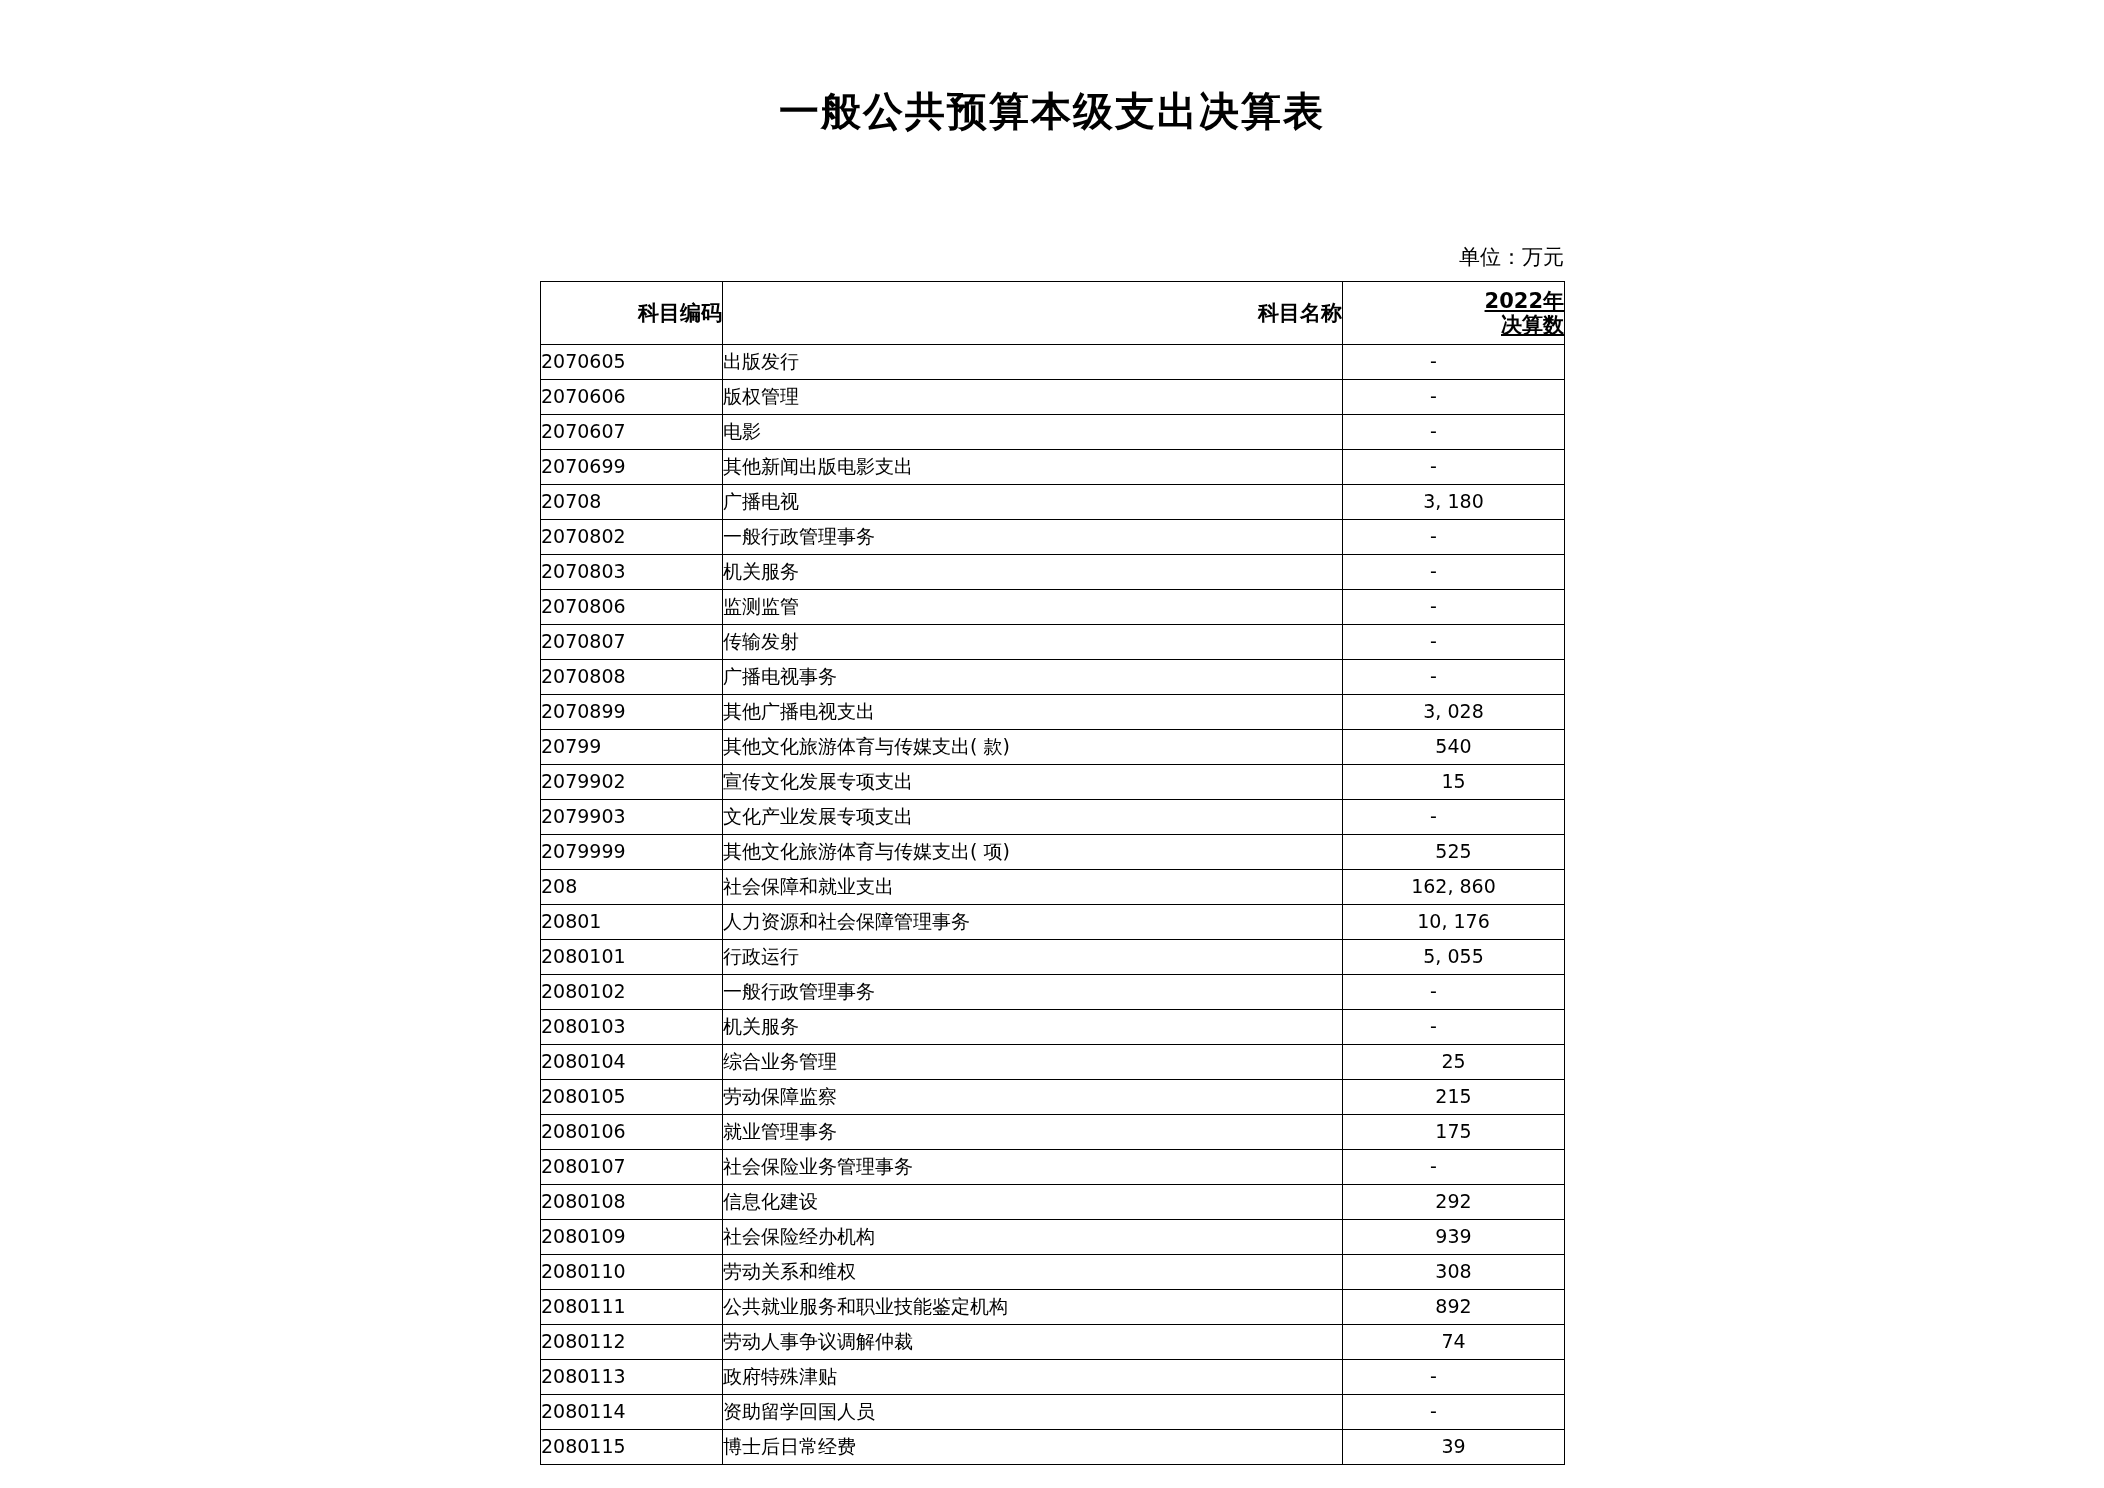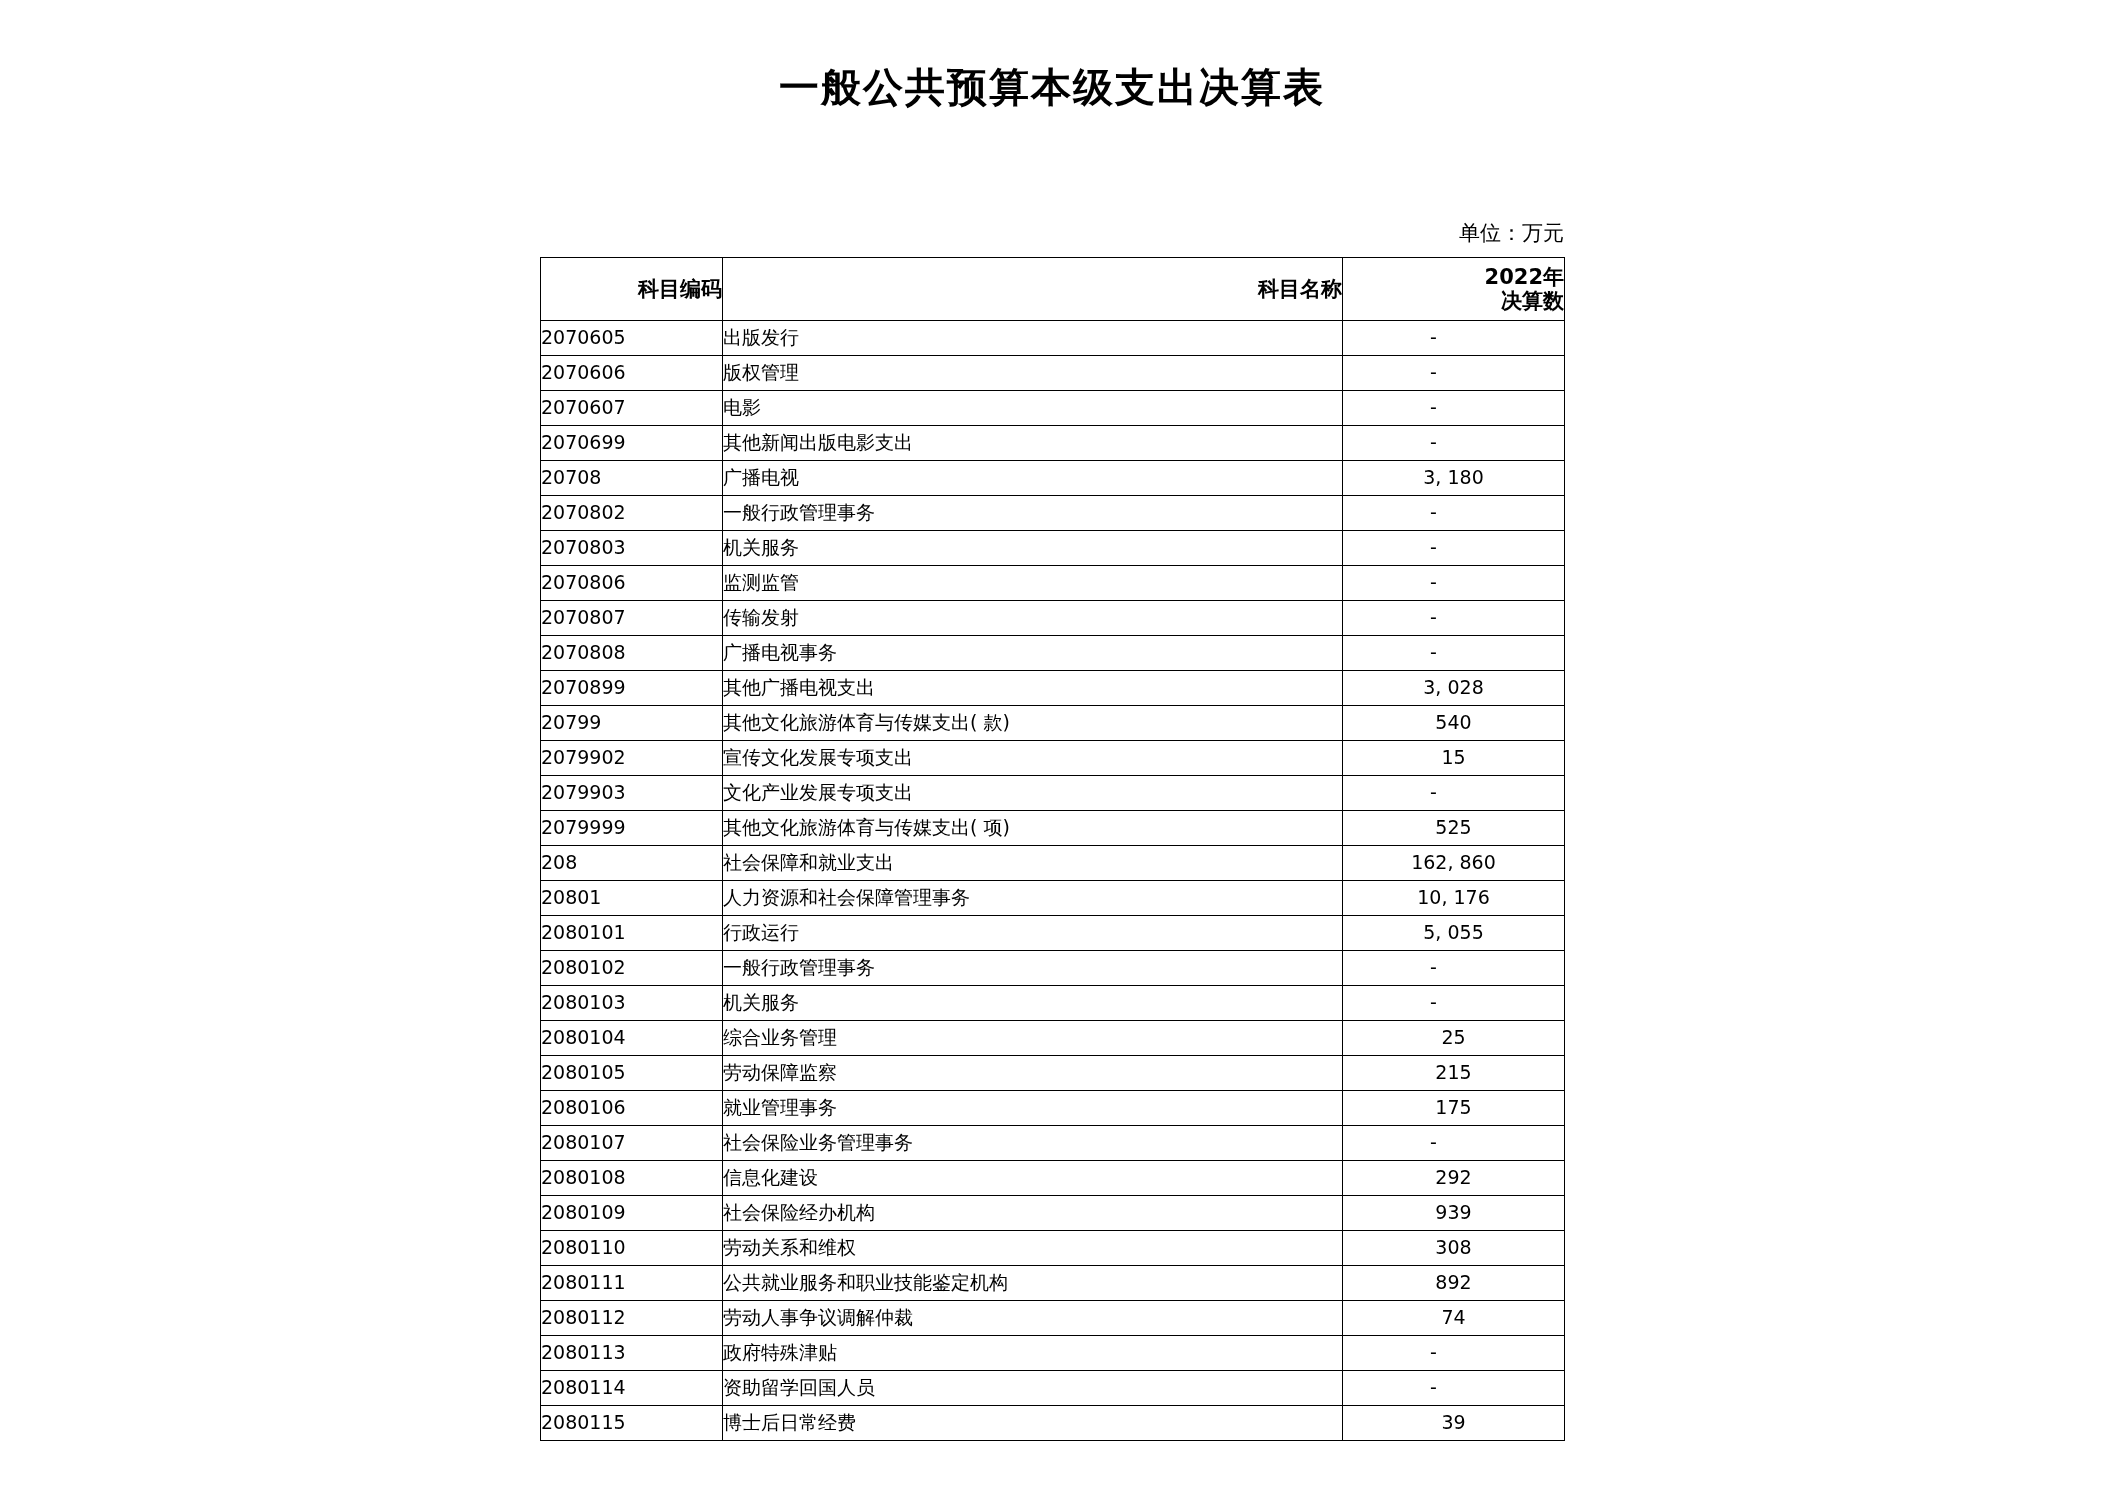--- a/index.html
+++ b/index.html
@@ -26,7 +26,7 @@
     font-size: 40px;
     font-weight: bold;
     letter-spacing: 2px;
-    margin-top: 60px;
+    margin-top: 84px;
     font-family: "DejaVu Sans", sans-serif;
   }
   .unit-line {

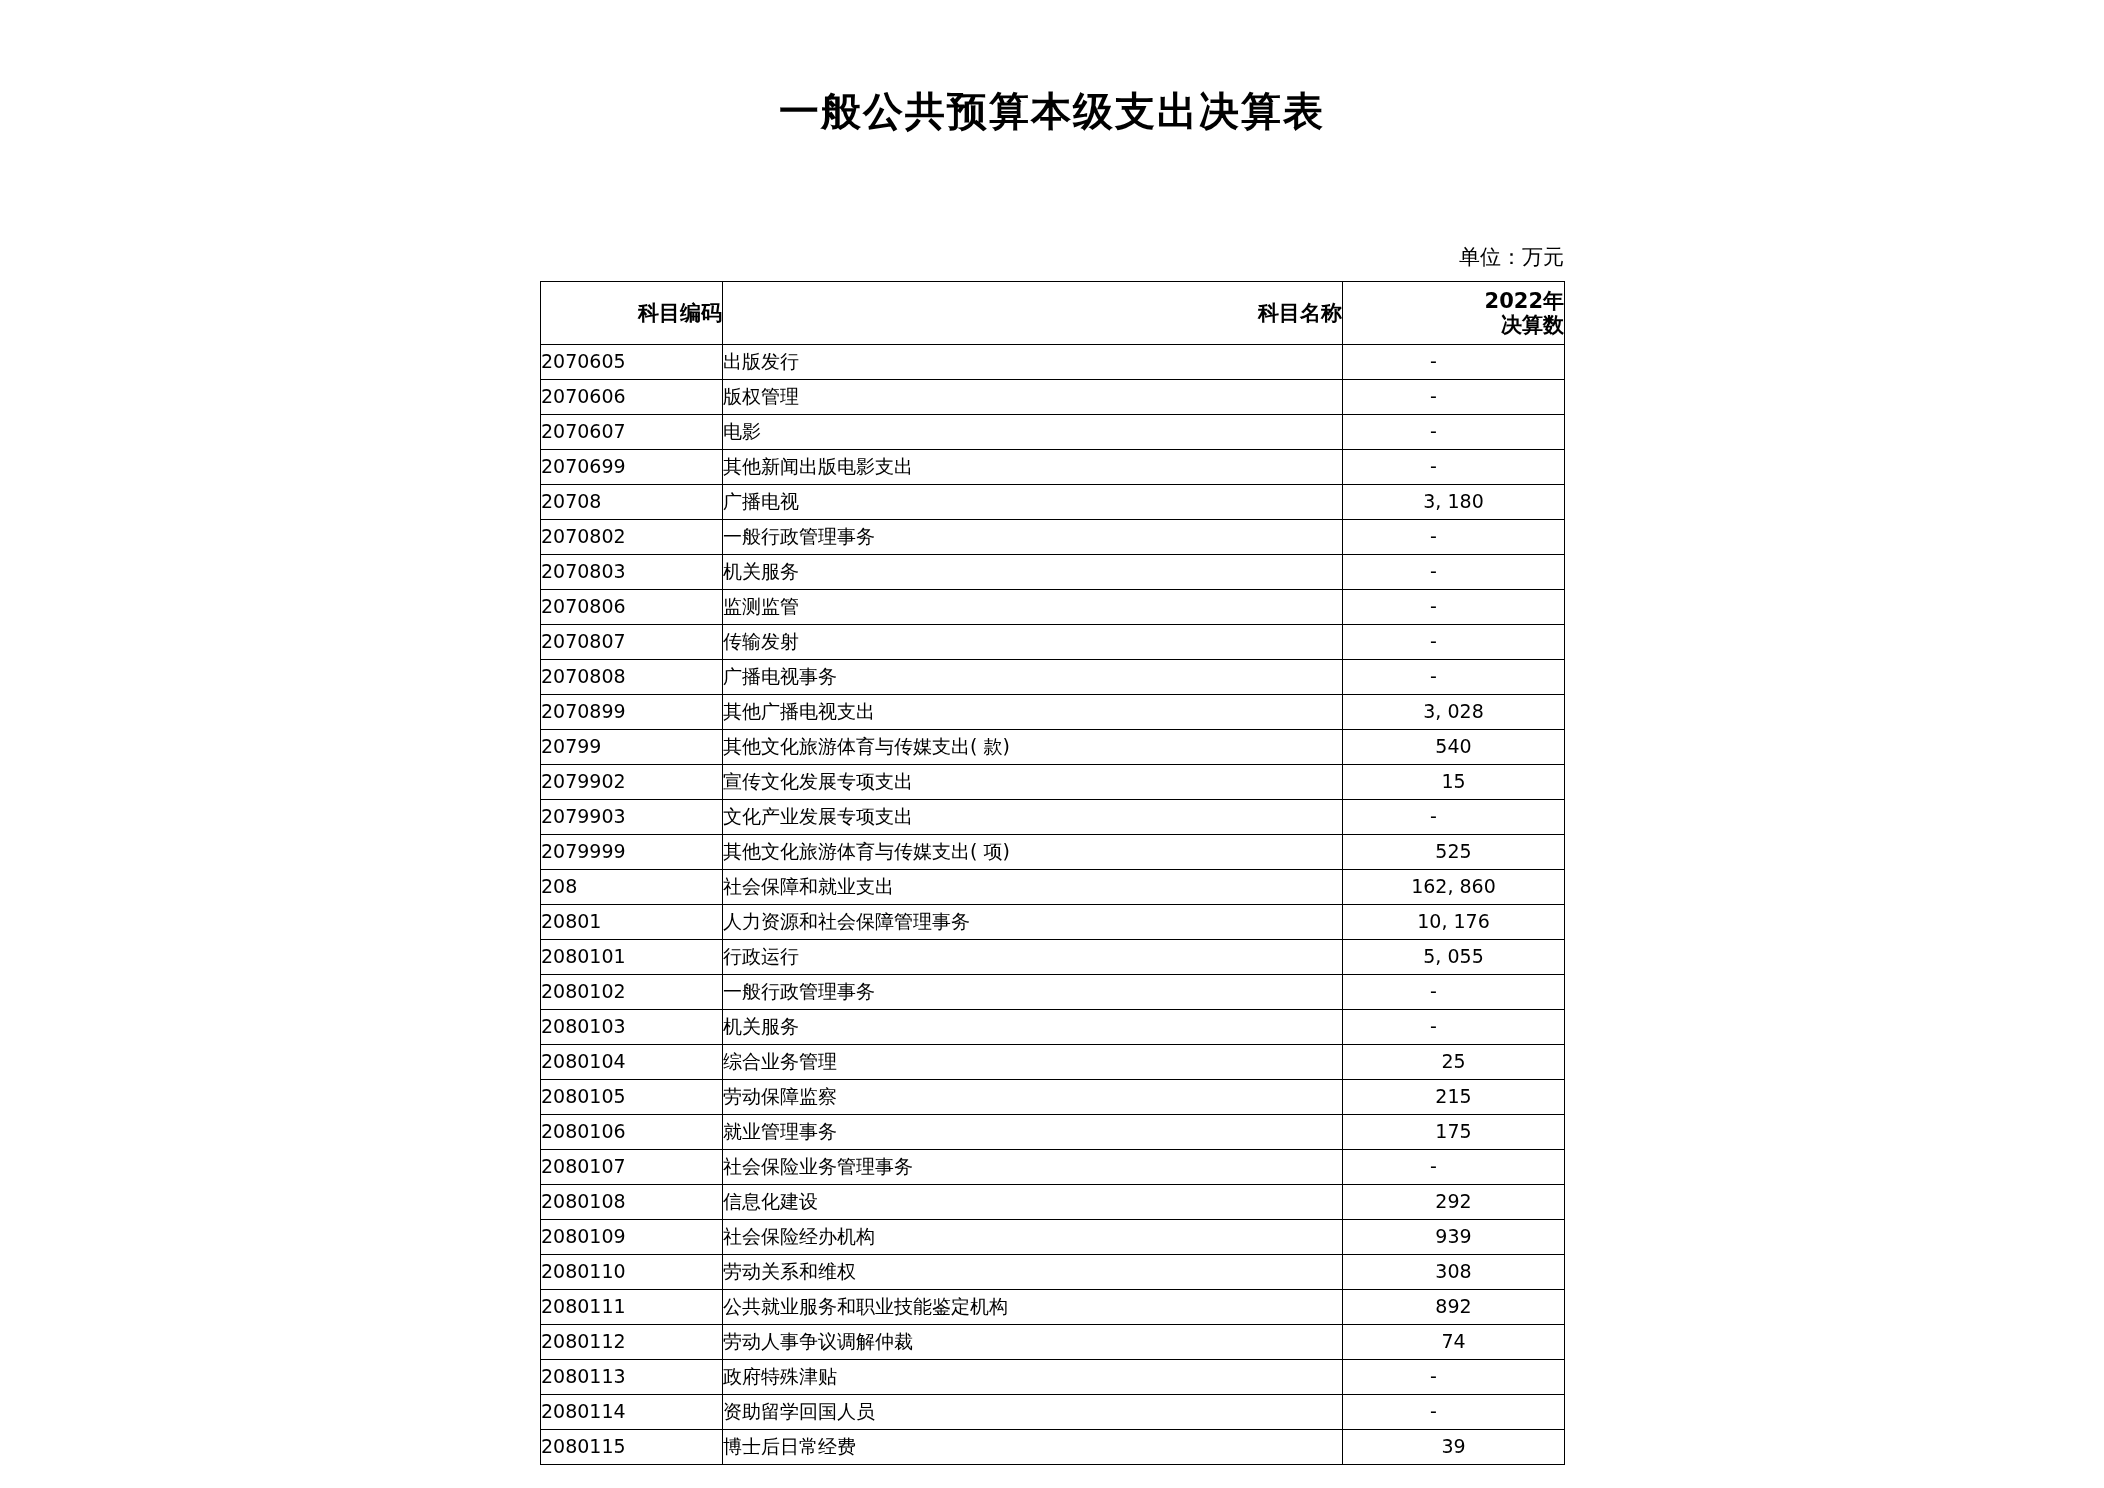--- a/index.html
+++ b/index.html
@@ -72,6 +72,7 @@
     padding-left: 4px;
     font-weight: normal;
     font-size: 21px;
+    text-decoration: underline;
   }
   thead th.h-val .yr { display: block; }
   td.code {

